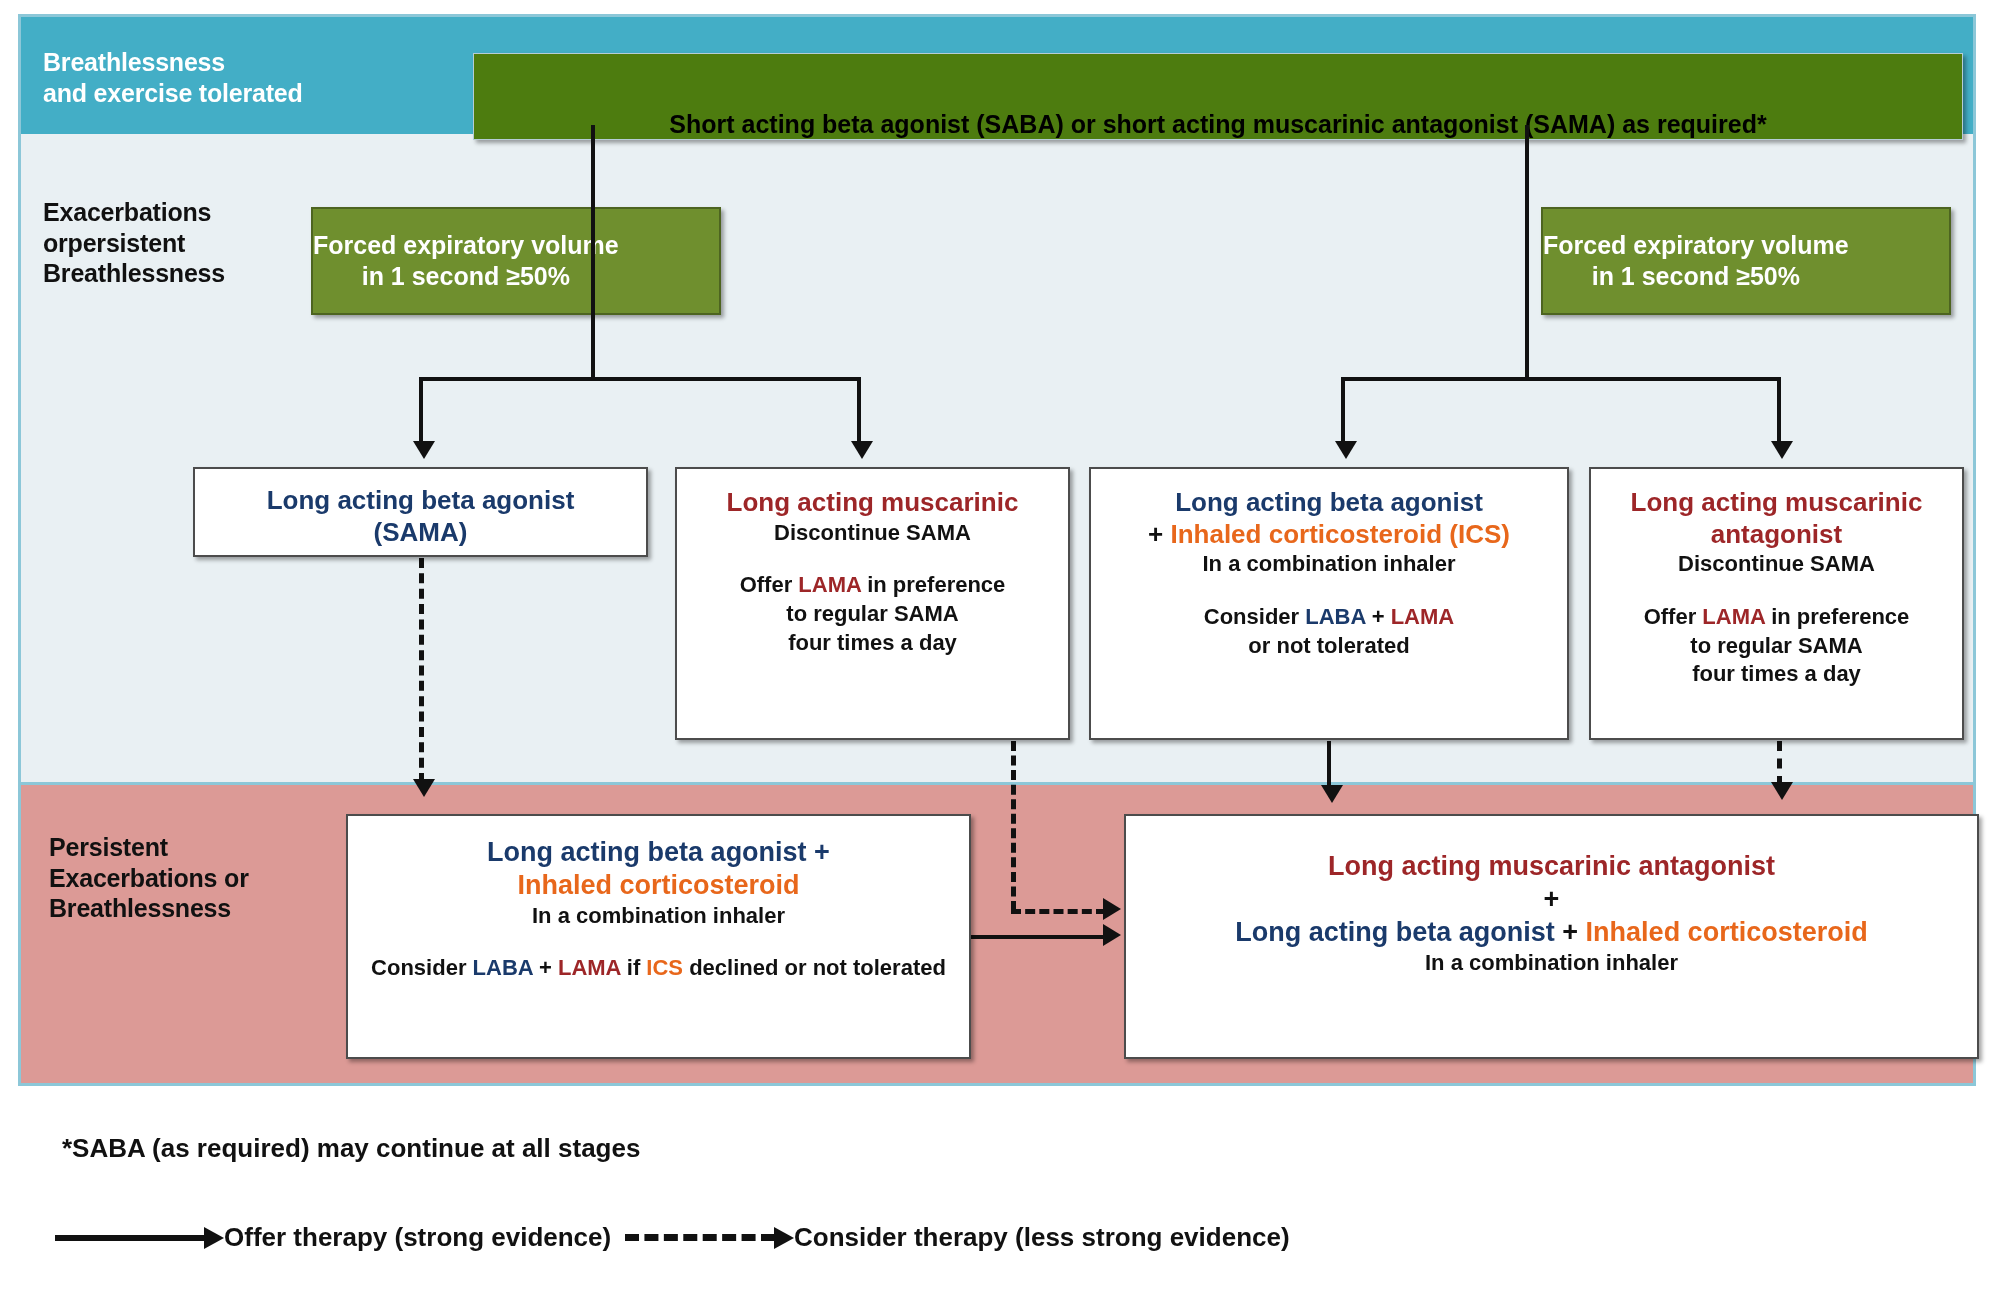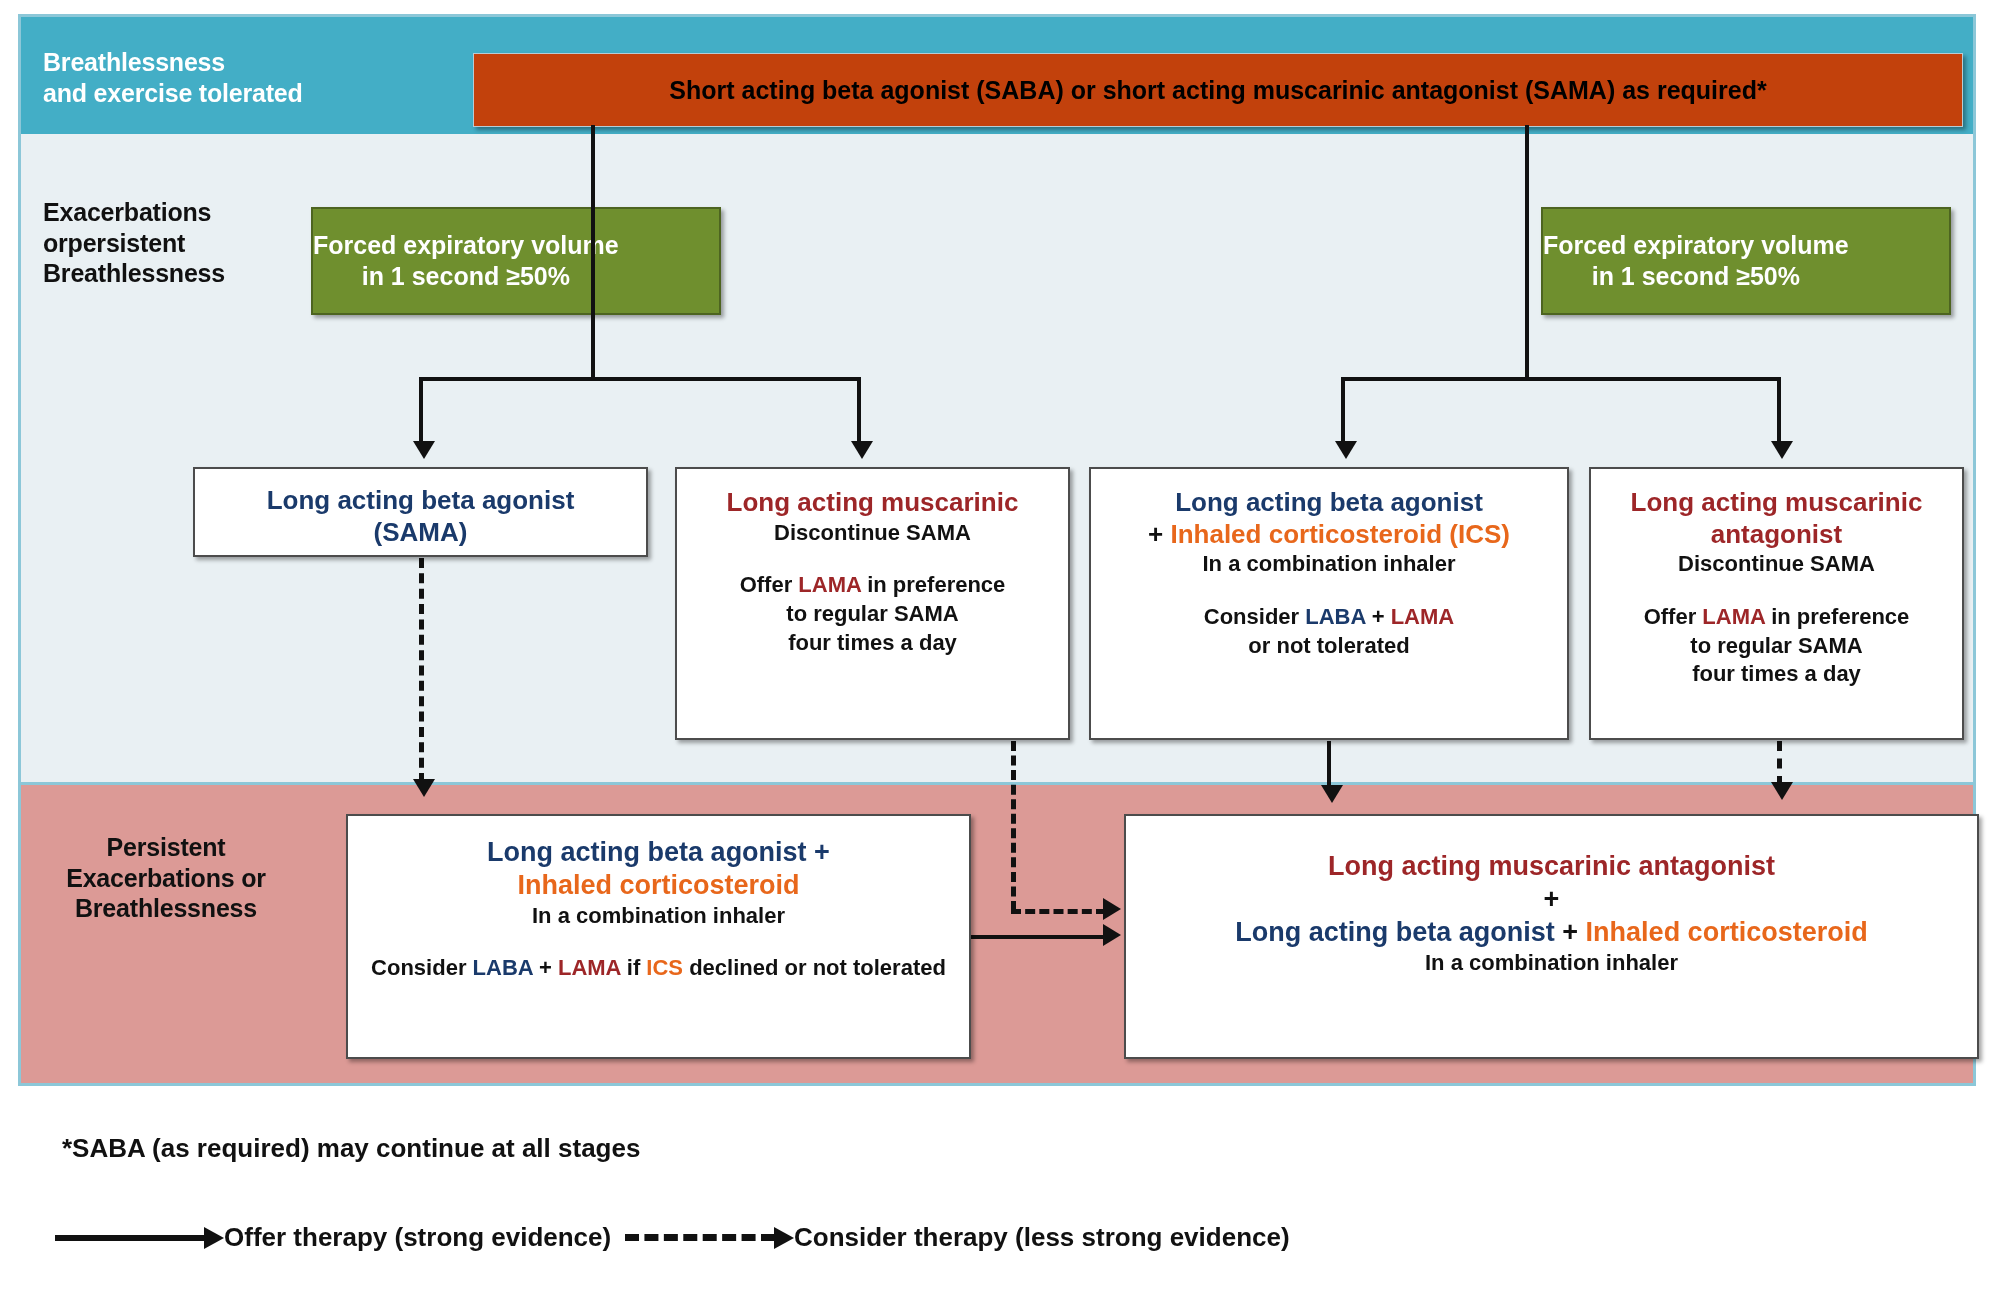--- a/index.html
+++ b/index.html
@@ -82,11 +82,11 @@
   
   #node-saba {
     left: 452px; top: 36px;
-    width: 1490px; height: 74px;
-    background: #c2410c;
+    width: 1490px; height: 87px;
+    background: #4d7c0f;
     border: 1px solid #b6cdd6;
     font-size: 25px;
-    display: flex; align-items: center; justify-content: center;
+    display: flex; align-items: flex-end; justify-content: center;
     color: #000000;
   }
 

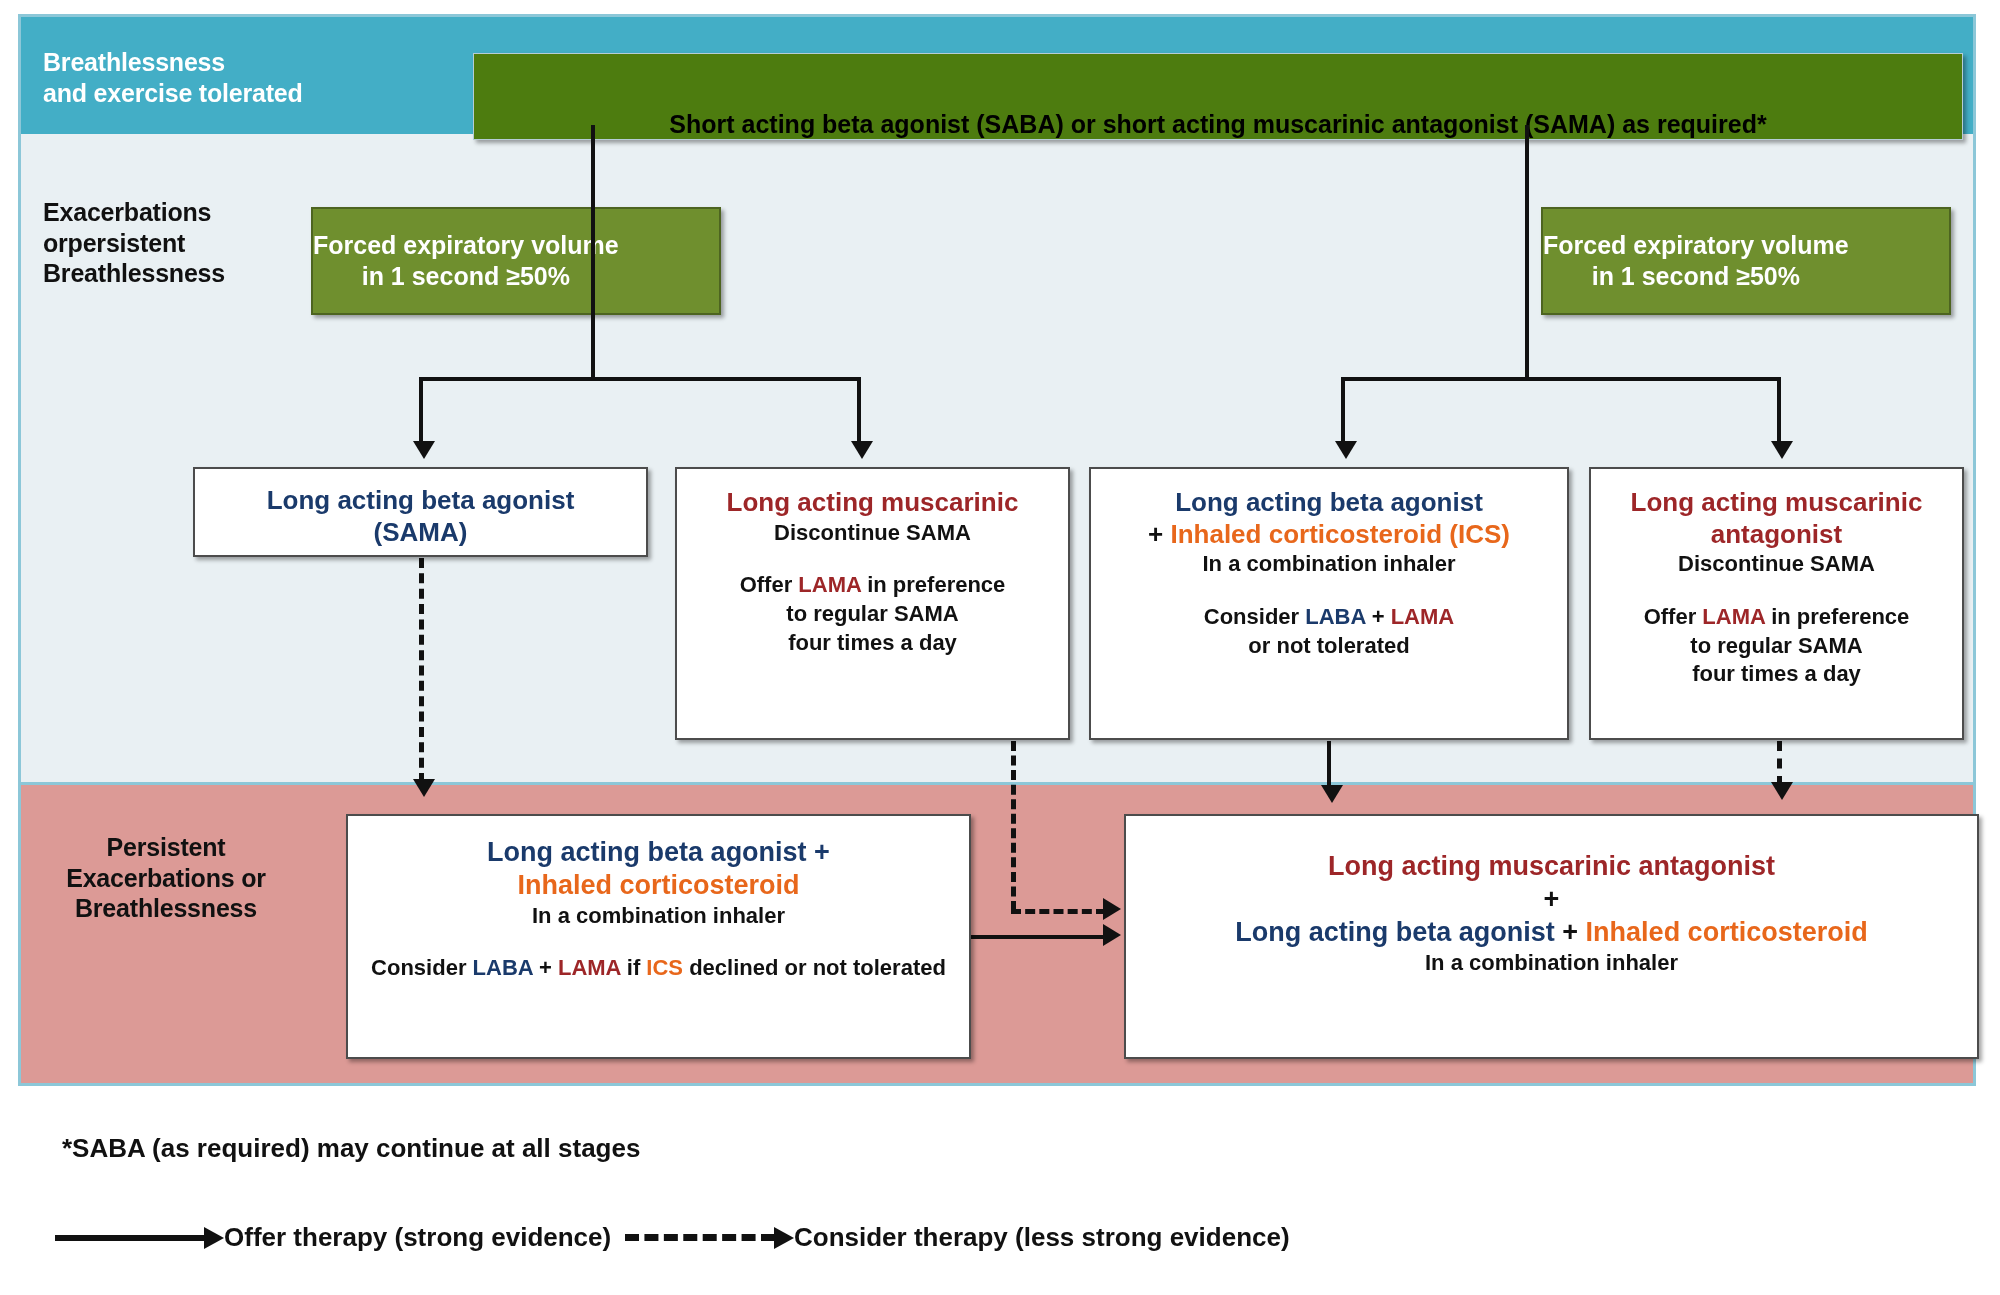--- a/index.html
+++ b/index.html
@@ -58,10 +58,9 @@
     width: 250px;
   }
   #label-persistent {
-    left: 20px; top: 815px;
+    left: 28px; top: 815px;
     color: #111111;
     width: 250px;
-    text-align: center;
   }
 
   

